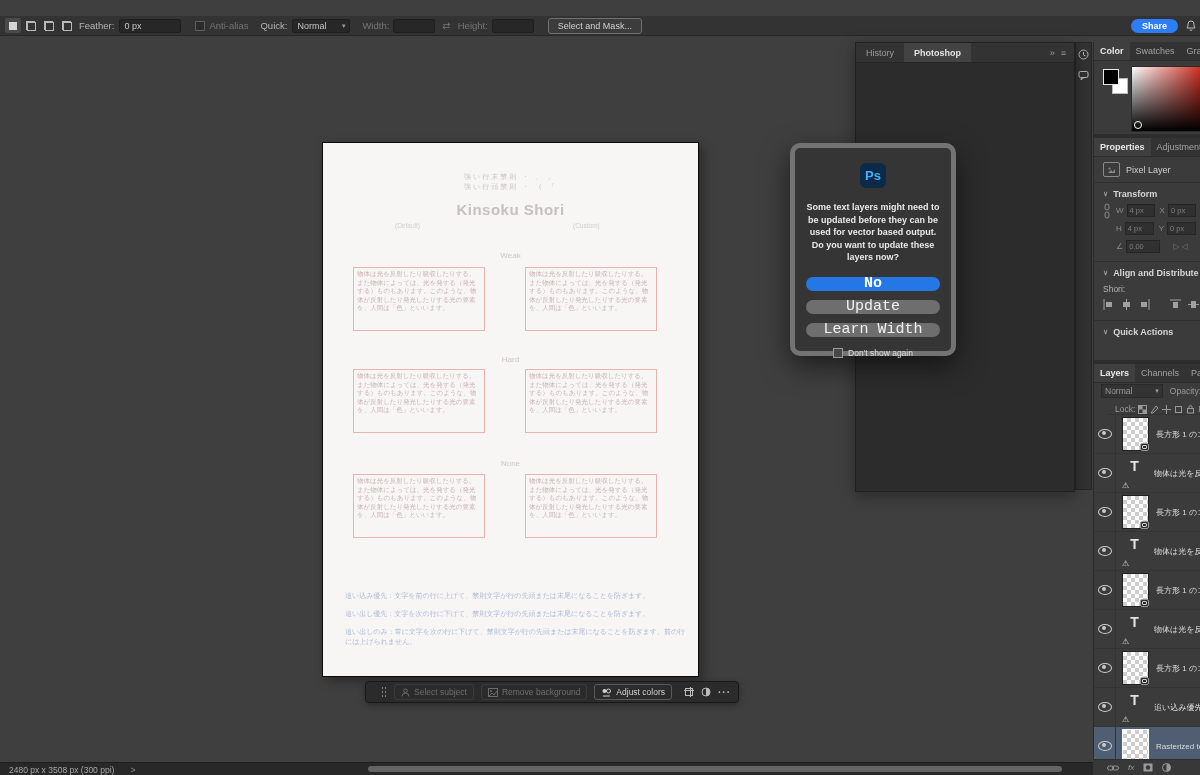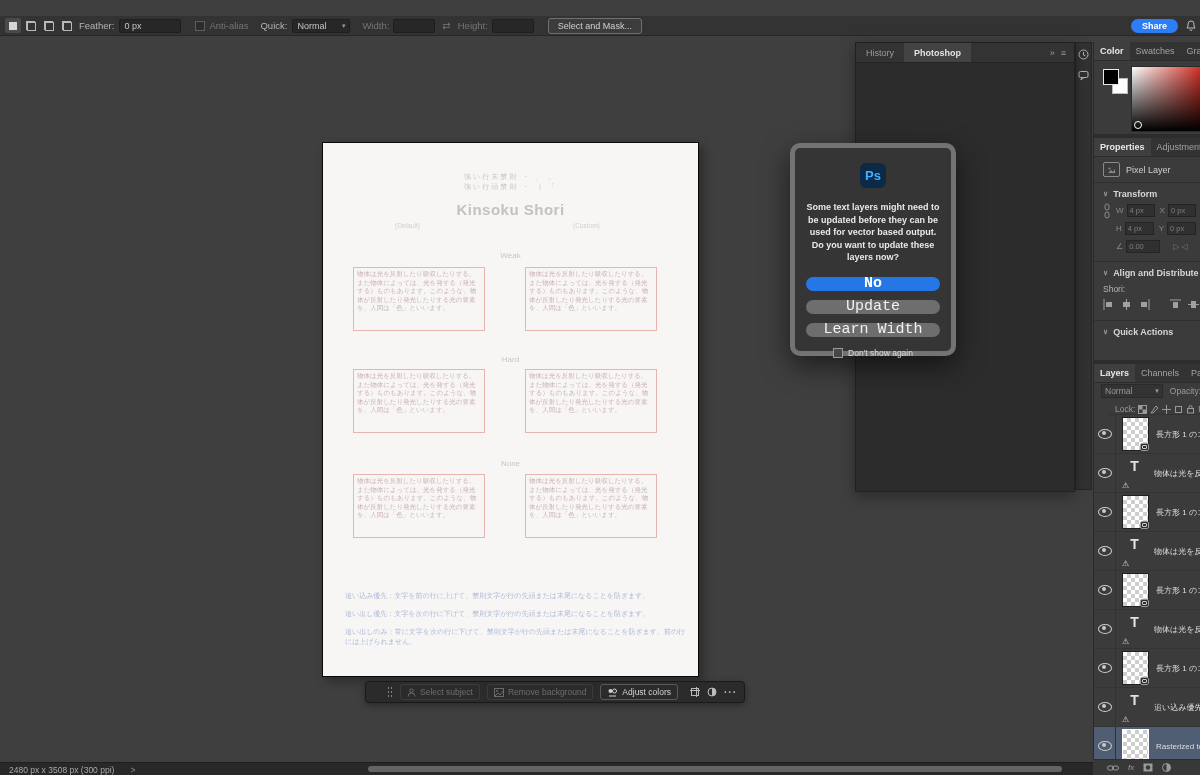--- a/index.html
+++ b/index.html
@@ -121,7 +121,7 @@
            color:#9A9A9A;font-size:8px;z-index:6;box-sizing:border-box;}
   
   .ctb{position:absolute;left:365px;top:681px;height:20px;background:#2B2B2B;border:1px solid #191919;
-       border-radius:4px;display:flex;align-items:center;padding:0 7px 0 21px;box-shadow:0 2px 7px rgba(0,0,0,.35);z-index:8;}
+       border-radius:4px;display:flex;align-items:center;padding:0 7px 0 15px;box-shadow:0 2px 7px rgba(0,0,0,.35);z-index:8;}
   .ctb-handle{width:6px;height:12px;margin-right:7px;
       background-image:radial-gradient(#818181 0.8px,transparent 1px);background-size:3px 4px;}
   .ctb-btn{display:flex;align-items:center;height:14px;border:1px solid #5A5A5A;border-radius:3px;

